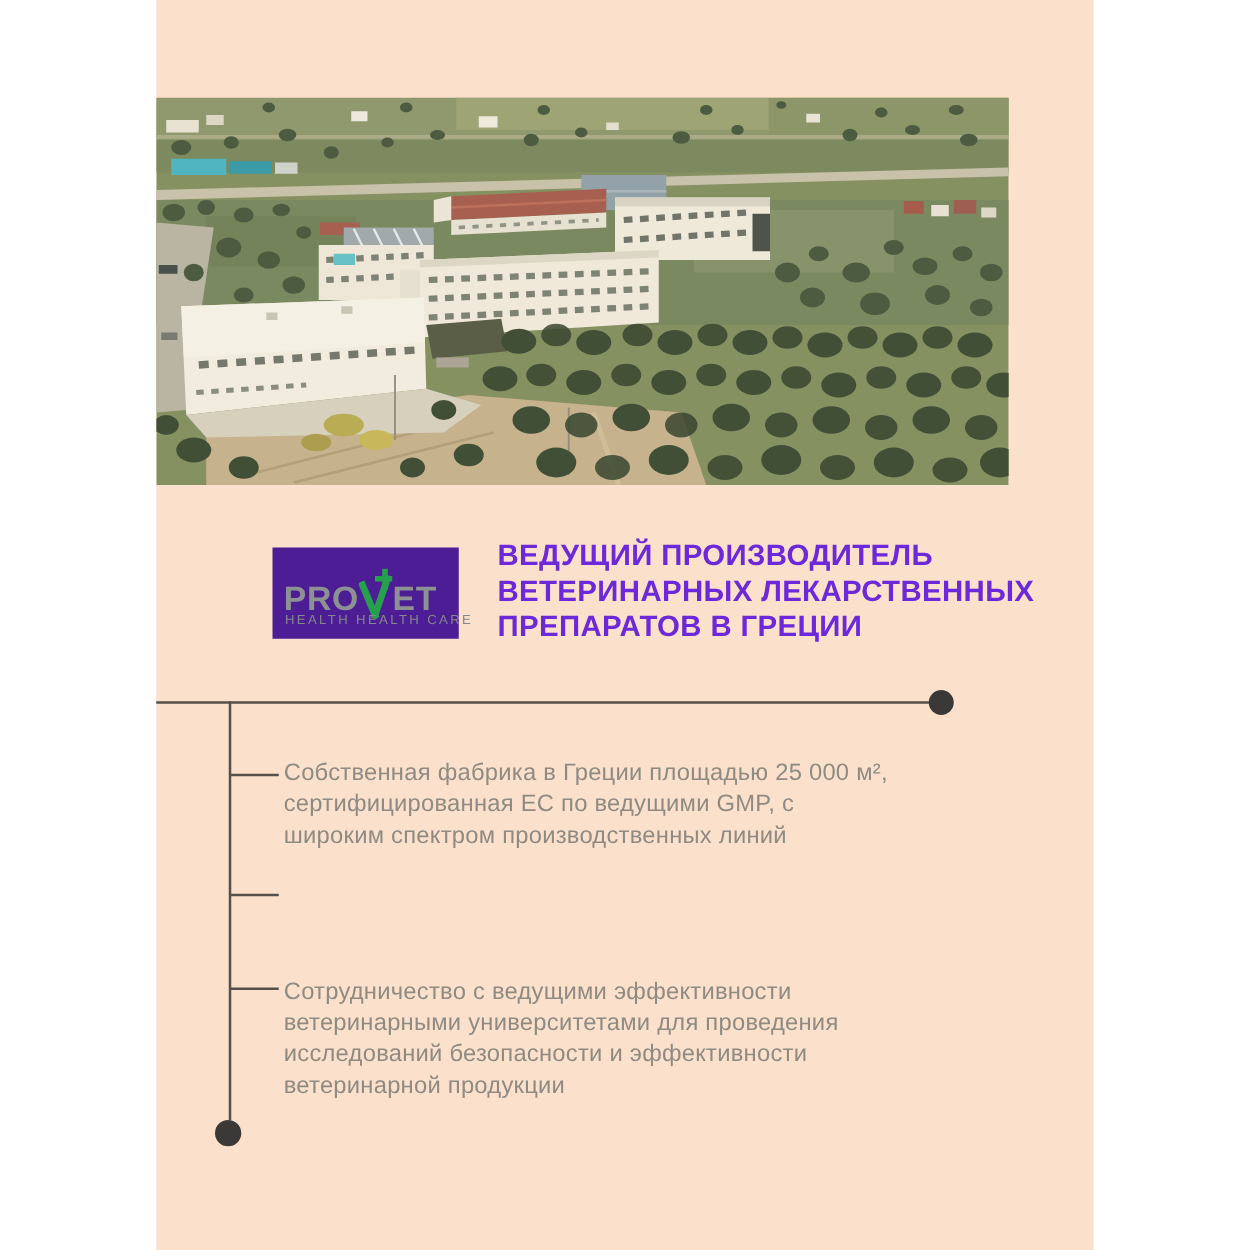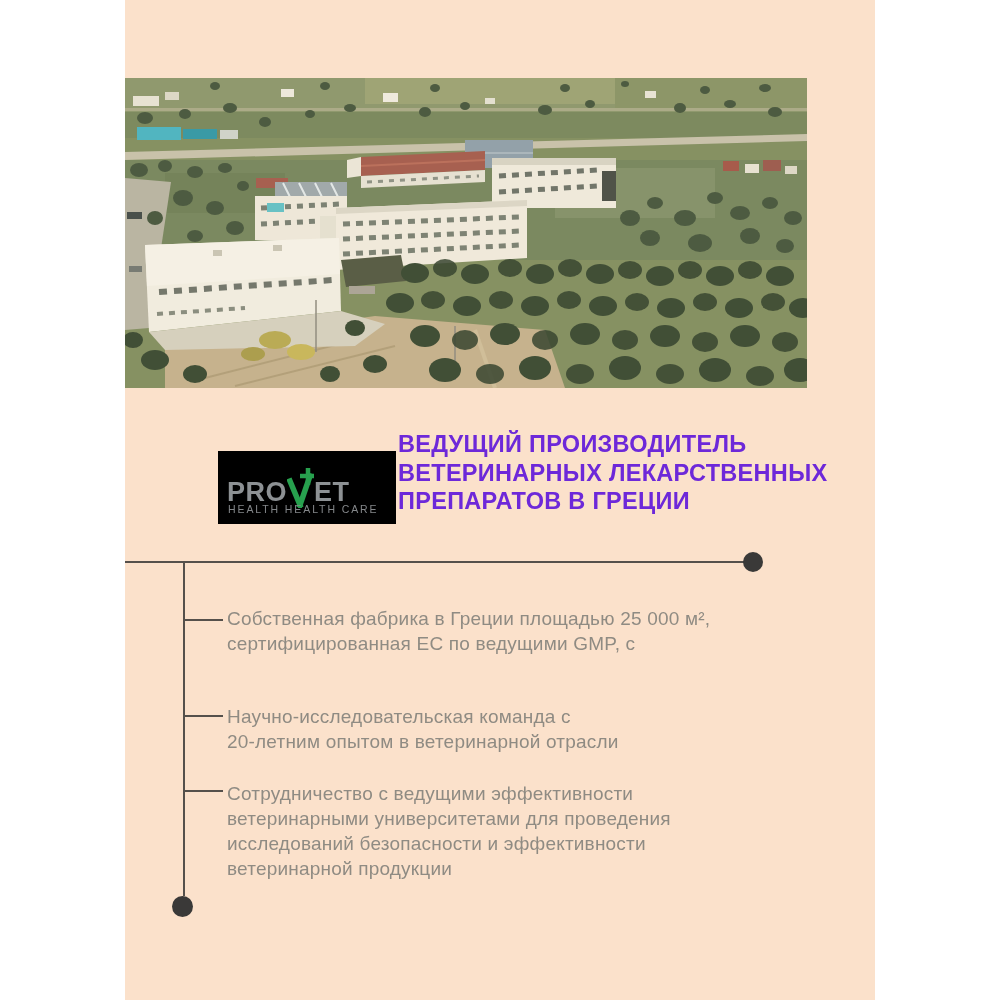--- a/index.html
+++ b/index.html
@@ -9,7 +9,7 @@
   .photo{position:absolute;left:125px;top:78px;width:682px;height:310px;overflow:hidden;}
   .photo svg{display:block;width:100%;height:100%;}
 
-  .logo-card{position:absolute;left:218px;top:451px;width:178px;height:73px;background:#000000;}
+  .logo-card{position:absolute;left:218px;top:438px;width:149px;height:73px;background:#4c1d95;}
   .logo-row{position:absolute;left:9px;top:16px;display:flex;align-items:flex-end;
             font-weight:700;font-size:27px;color:#8d9194;letter-spacing:.5px;line-height:1;}
   .logo-row .vglyph{display:block;width:27px;height:41px;margin:0 0 -2px 0;}

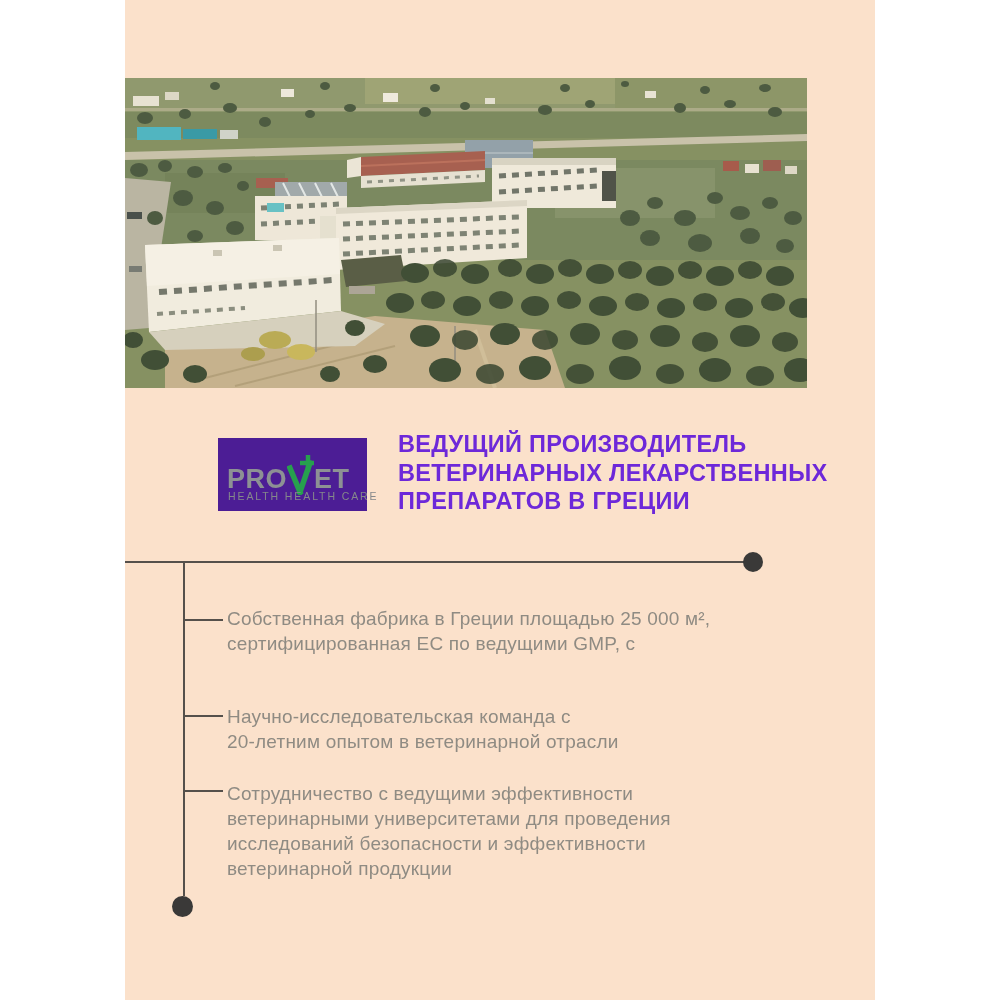--- a/index.html
+++ b/index.html
@@ -256,6 +256,7 @@
   <div class="feature feature-1">
     <div>Собственная фабрика в Греции площадью 25 000 м²,</div>
     <div>сертифицированная ЕС по ведущими GMP, с</div>
+    <div>широким спектром производственных линий</div>
   </div>
   <div class="feature feature-2">
     <div>Научно-исследовательская команда с</div>

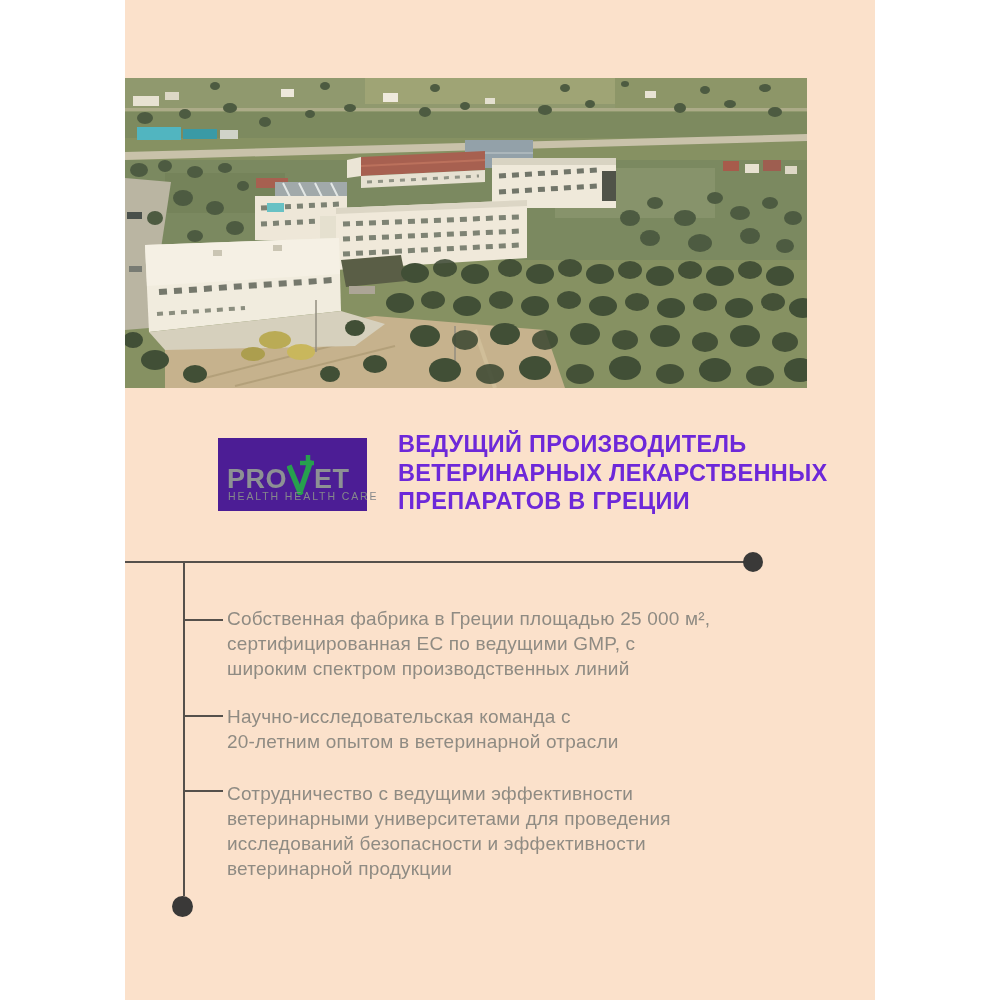--- a/index.html
+++ b/index.html
@@ -258,10 +258,6 @@
     <div>сертифицированная ЕС по ведущими GMP, с</div>
     <div>широким спектром производственных линий</div>
   </div>
-  <div class="feature feature-2">
-    <div>Научно-исследовательская команда с</div>
-    <div>20-летним опытом в ветеринарной отрасли</div>
-  </div>
   <div class="feature feature-3">
     <div>Сотрудничество с ведущими эффективности</div>
     <div>ветеринарными университетами для проведения</div>

